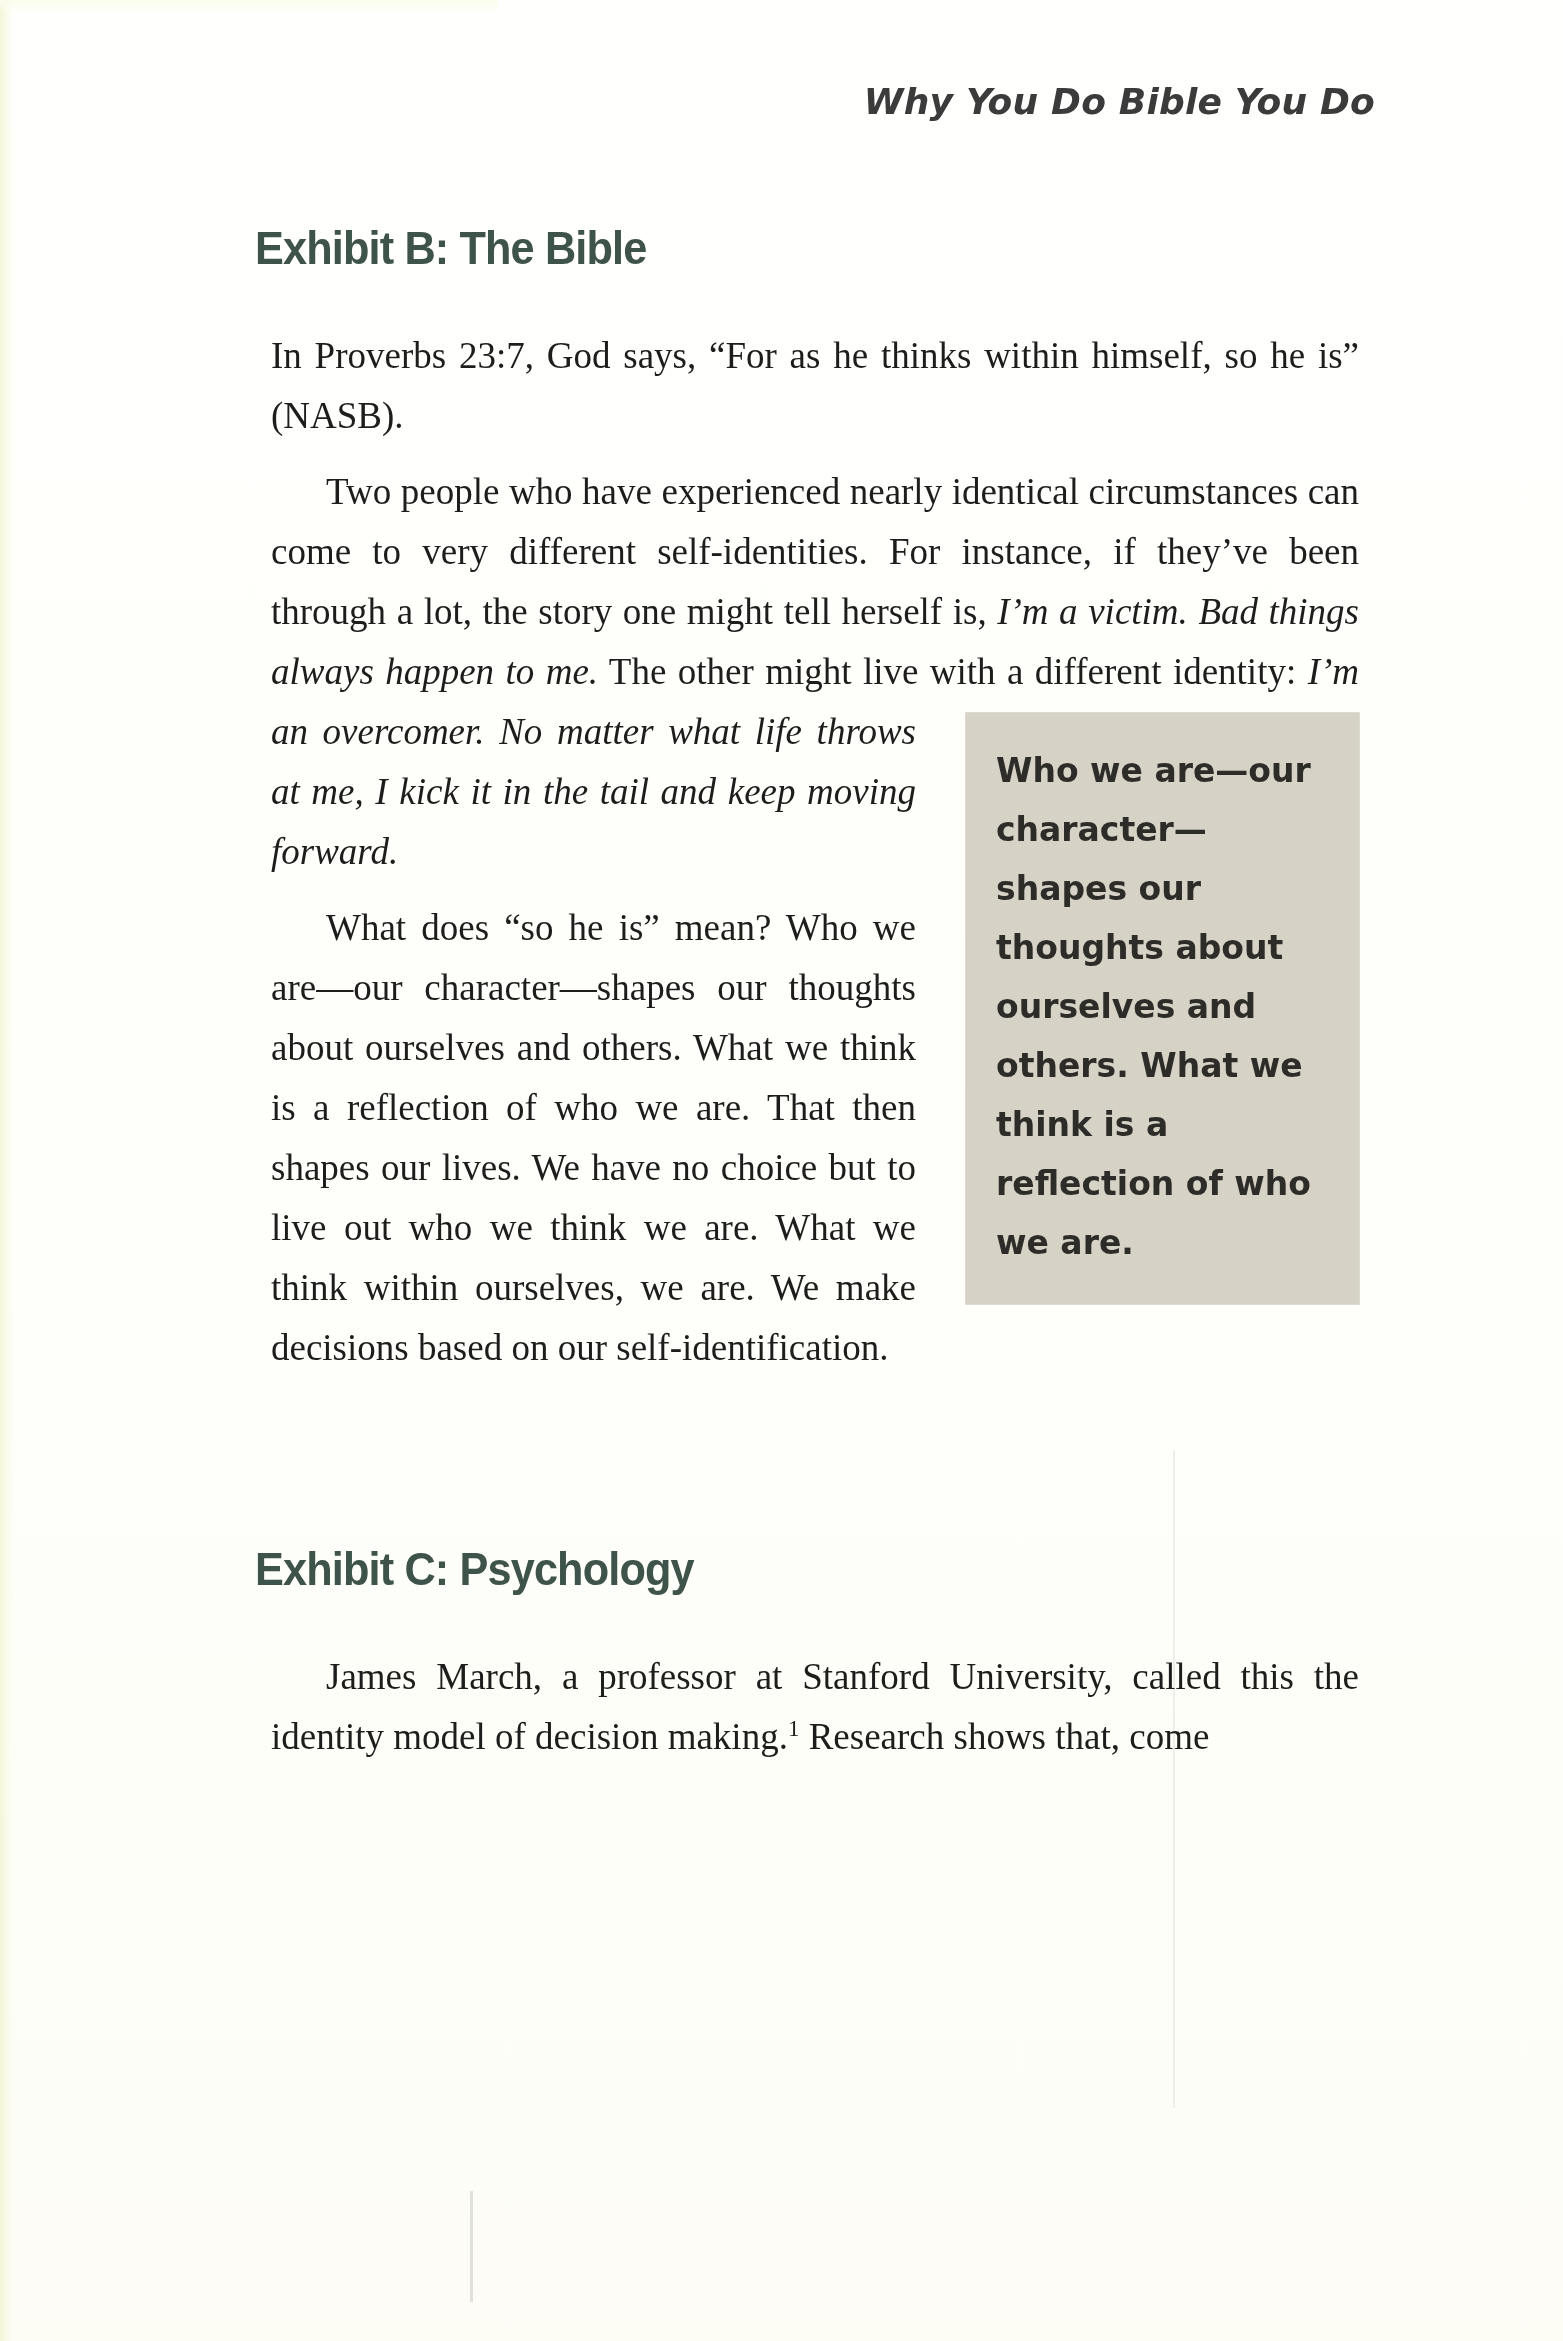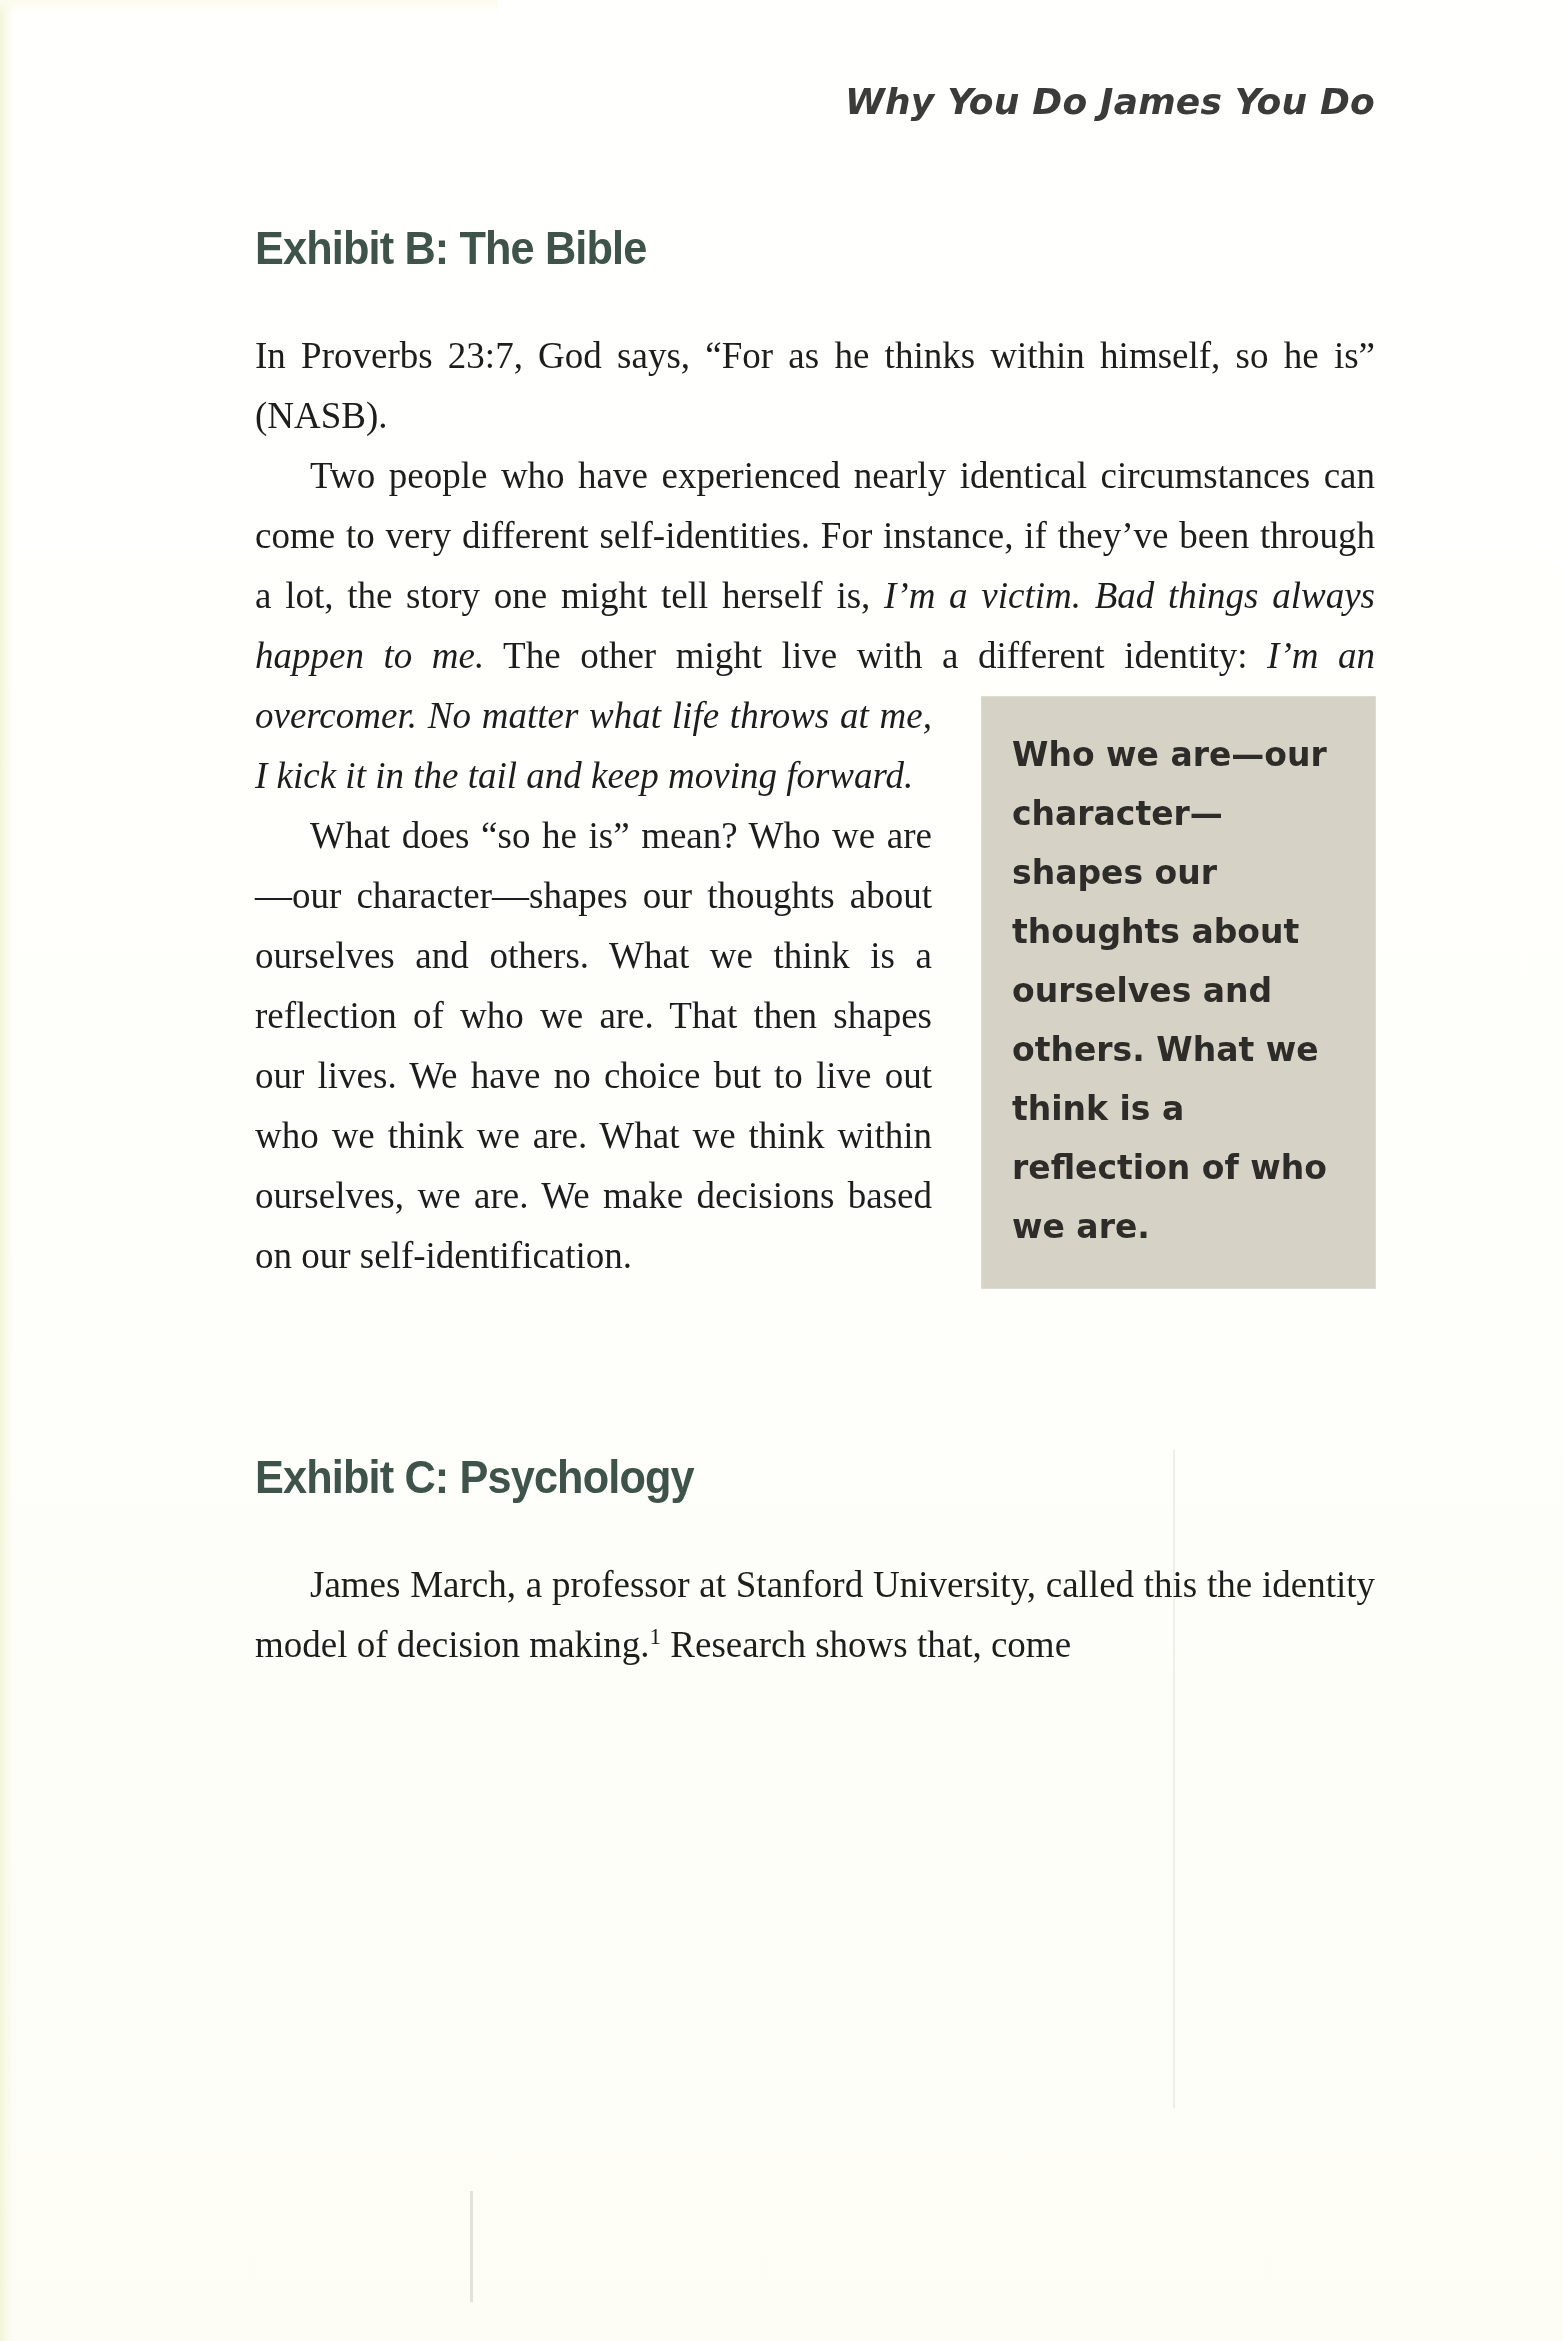--- a/index.html
+++ b/index.html
@@ -98,7 +98,7 @@
   <div class="crease-right"></div>
   <div class="crease-bottom"></div>
 
-  <div class="running-head">Why You Do James You Do</div>
+  <div class="running-head">Why You Do Bible You Do</div>
 
   <div class="content">
 

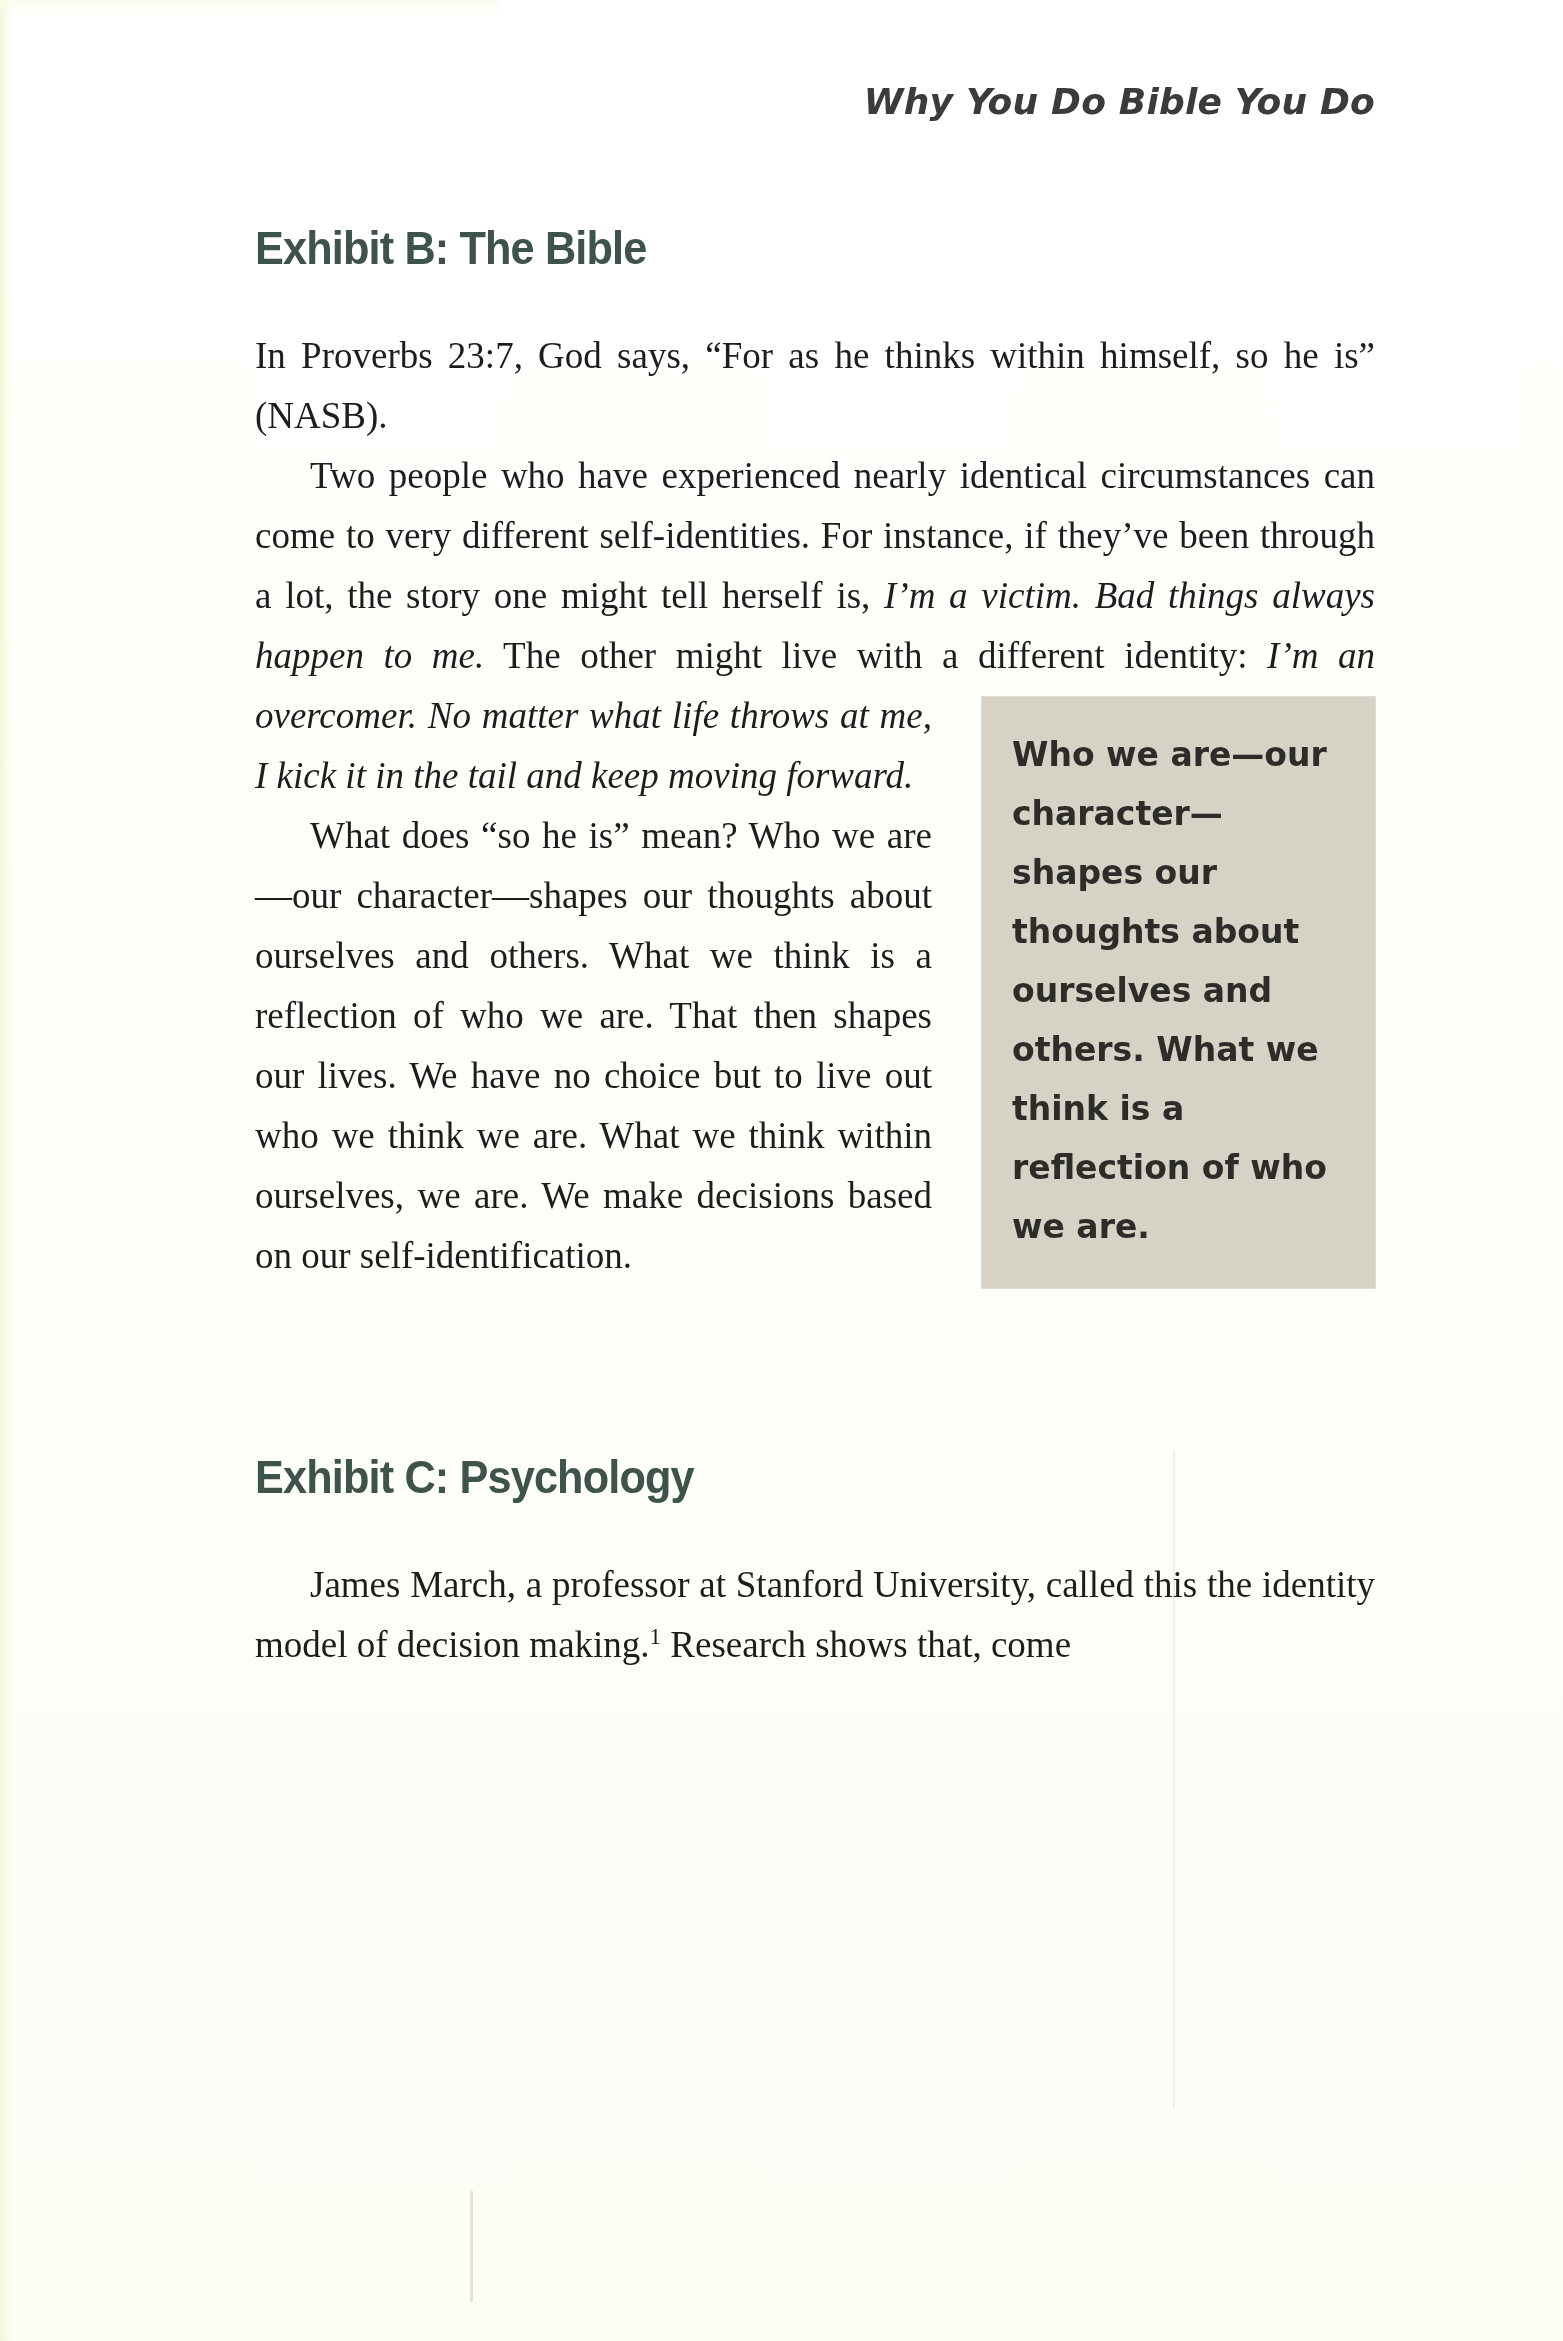--- a/index.html
+++ b/index.html
@@ -58,7 +58,7 @@
     transform:scaleX(0.94); transform-origin:left center;
   }
   .exhibit-heading.second { clear:both; margin-top:165px; }
-  p { margin:0; }
+  p { margin:16px; }
   p.indent { text-indent:55px; }
   .it { font-style:italic; }
   sup.fn {

